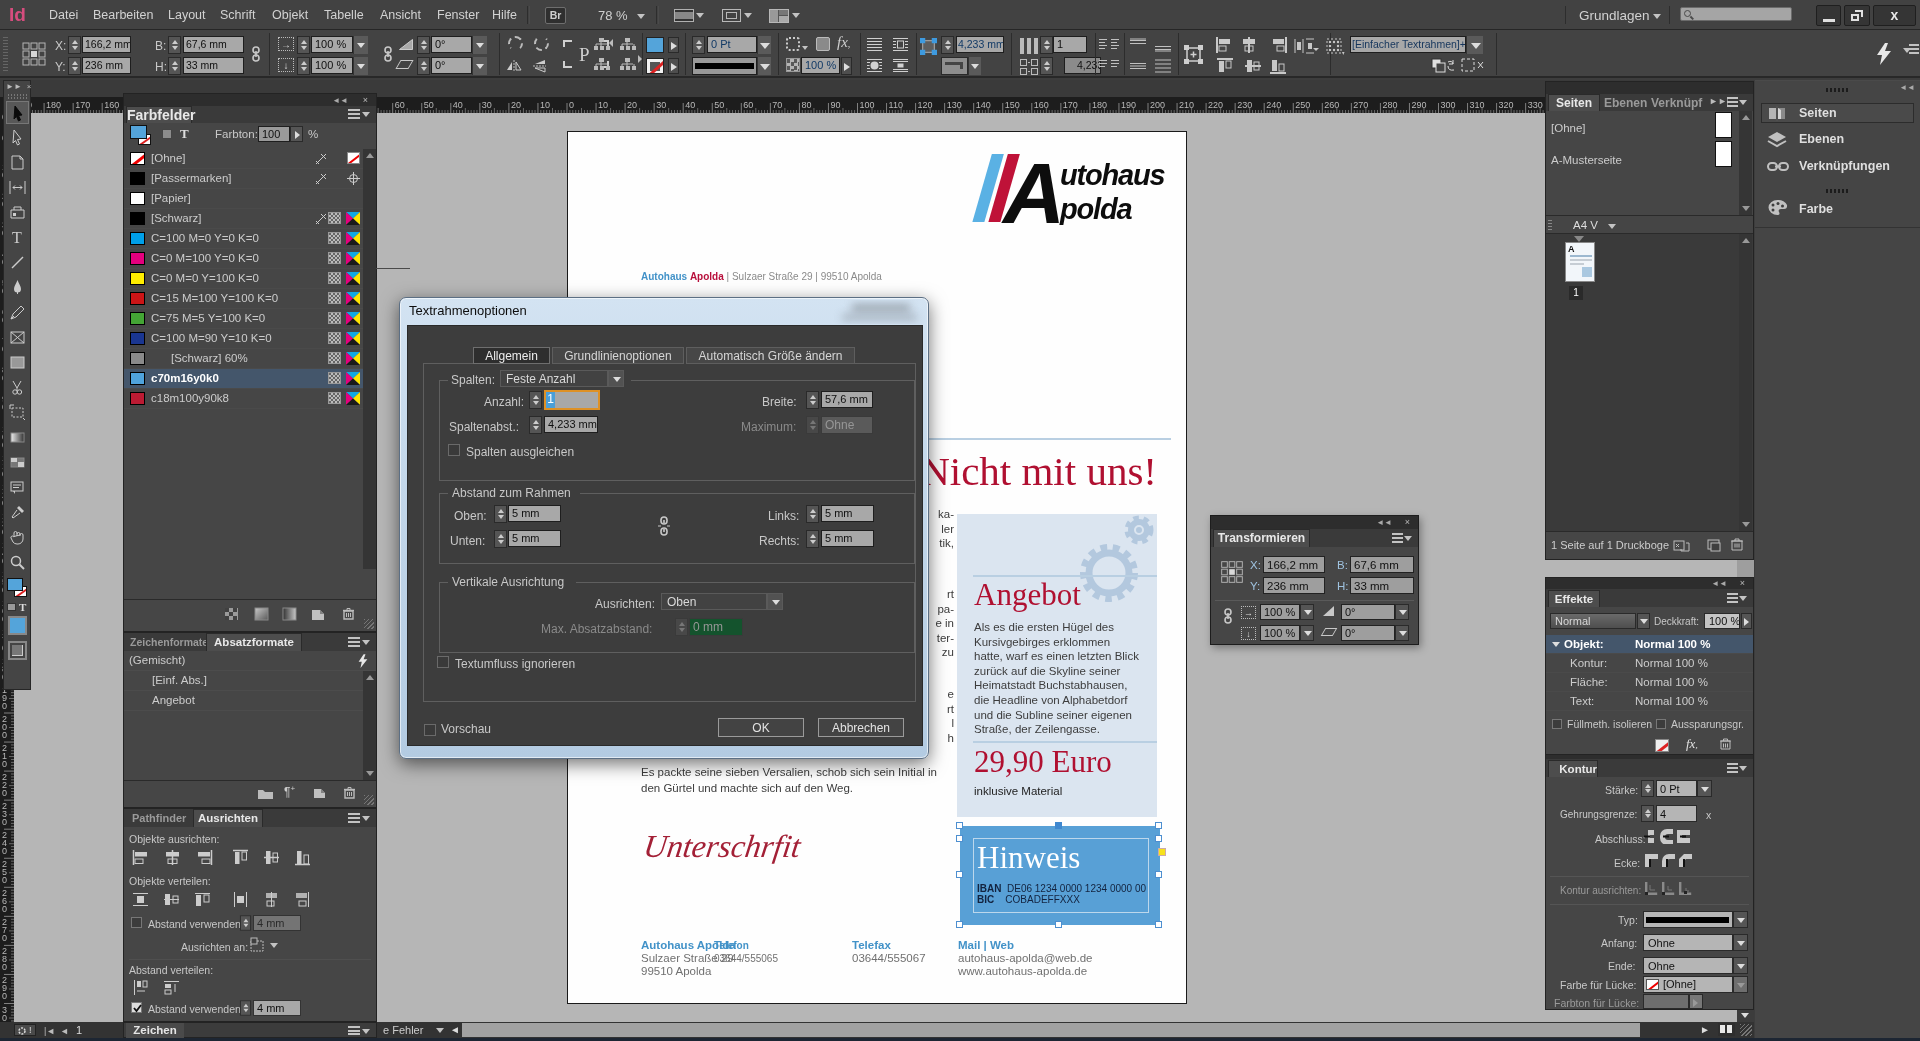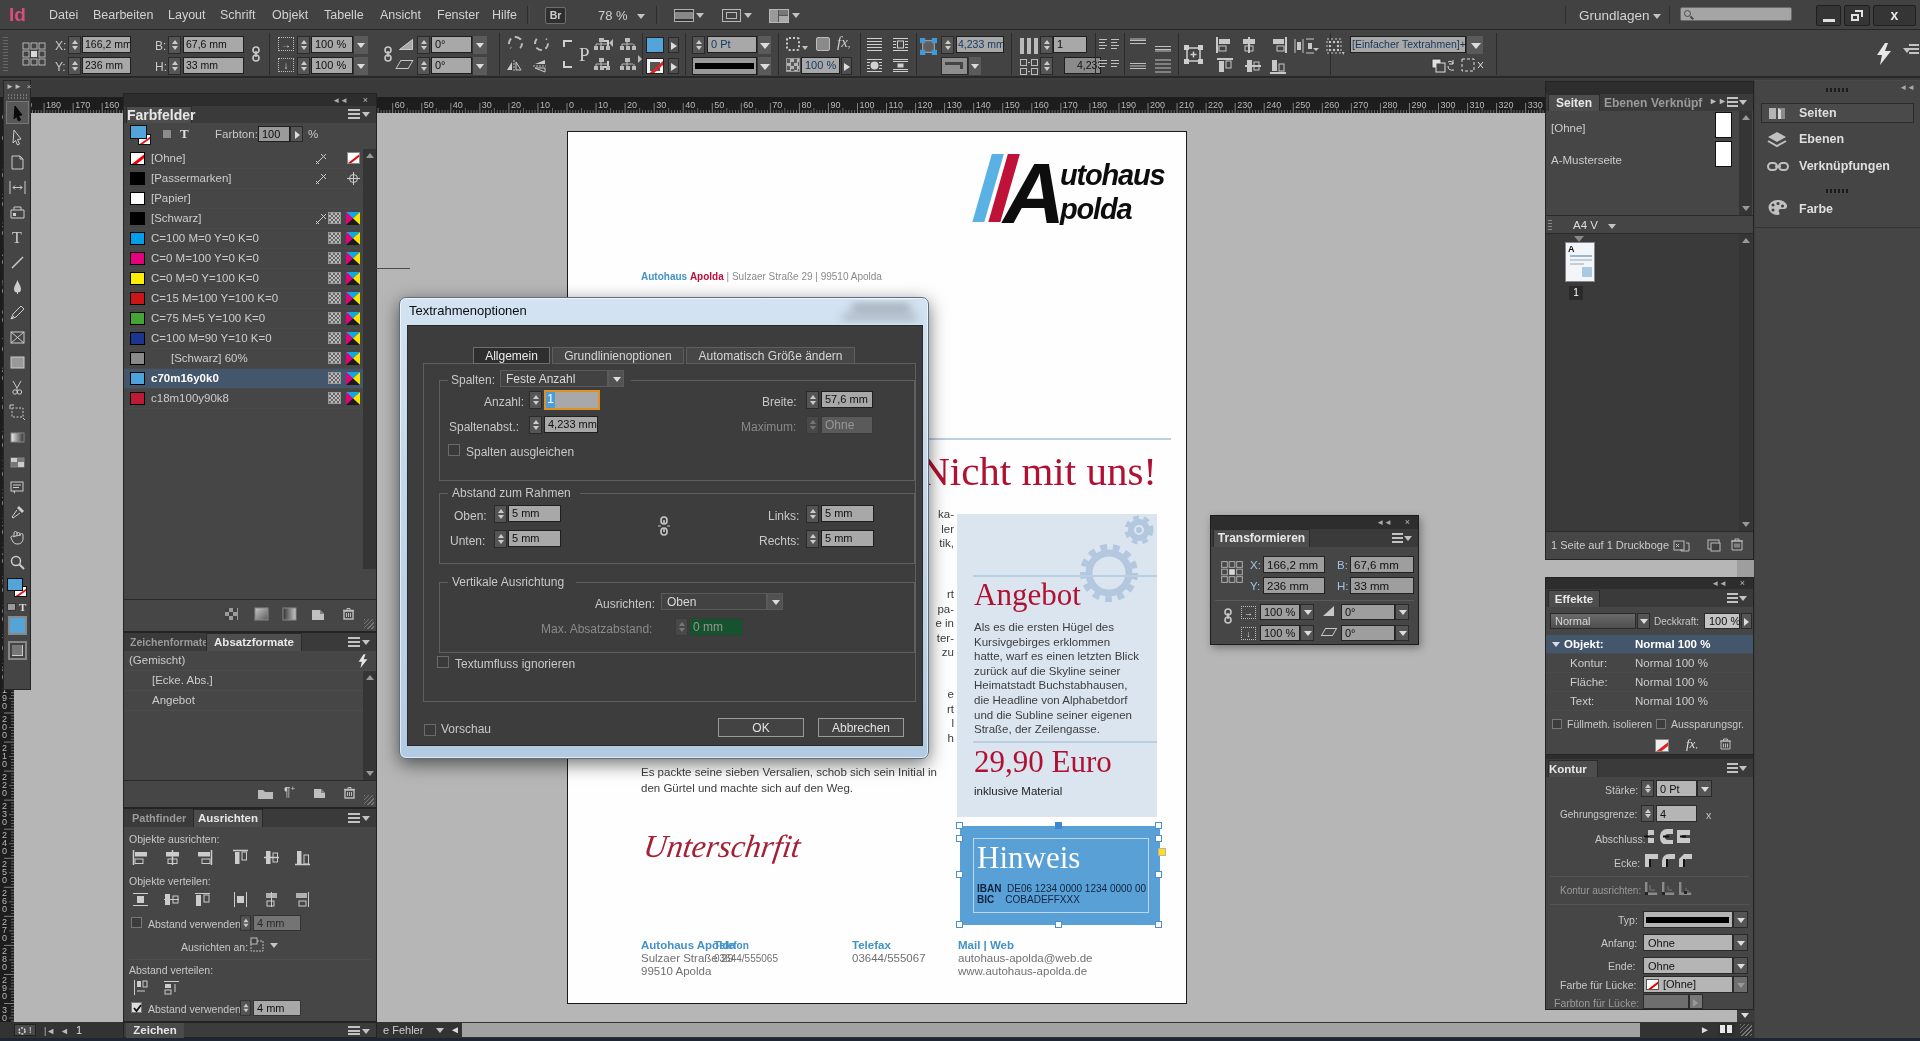--- a/index.html
+++ b/index.html
@@ -1991,7 +1991,7 @@
             <path d="M9 0 L1 12 h5 L4 22 L15 8 h-6 L12 0 z" fill="#e8e8e8"></path>
           </svg>
       </div>
-      <div class="abs" style="left:0;top:38px;width:252px;height:20px;border-bottom:1px solid #4c4c4c;color:#ccc;font-size:11.5px;line-height:19px;"><span style="margin-left:28px;">[Ecke. Abs.]</span></div>
+      <div class="abs" style="left:0;top:38px;width:252px;height:20px;border-bottom:1px solid #4c4c4c;color:#ccc;font-size:11.5px;line-height:19px;"><span style="margin-left:28px;">[Einf. Abs.]</span></div>
       <div class="abs" style="left:0;top:58px;width:252px;height:20px;border-bottom:1px solid #4c4c4c;color:#ccc;font-size:11.5px;line-height:19px;"><span style="margin-left:28px;">Angebot</span></div>
       <div class="abs" style="left:239px;top:38px;width:13px;height:109px;background:#353535;">
         <div class="abs" style="left:3px;top:4px;border-left:4px solid transparent;border-right:4px solid transparent;border-bottom:5px solid #999;"></div>

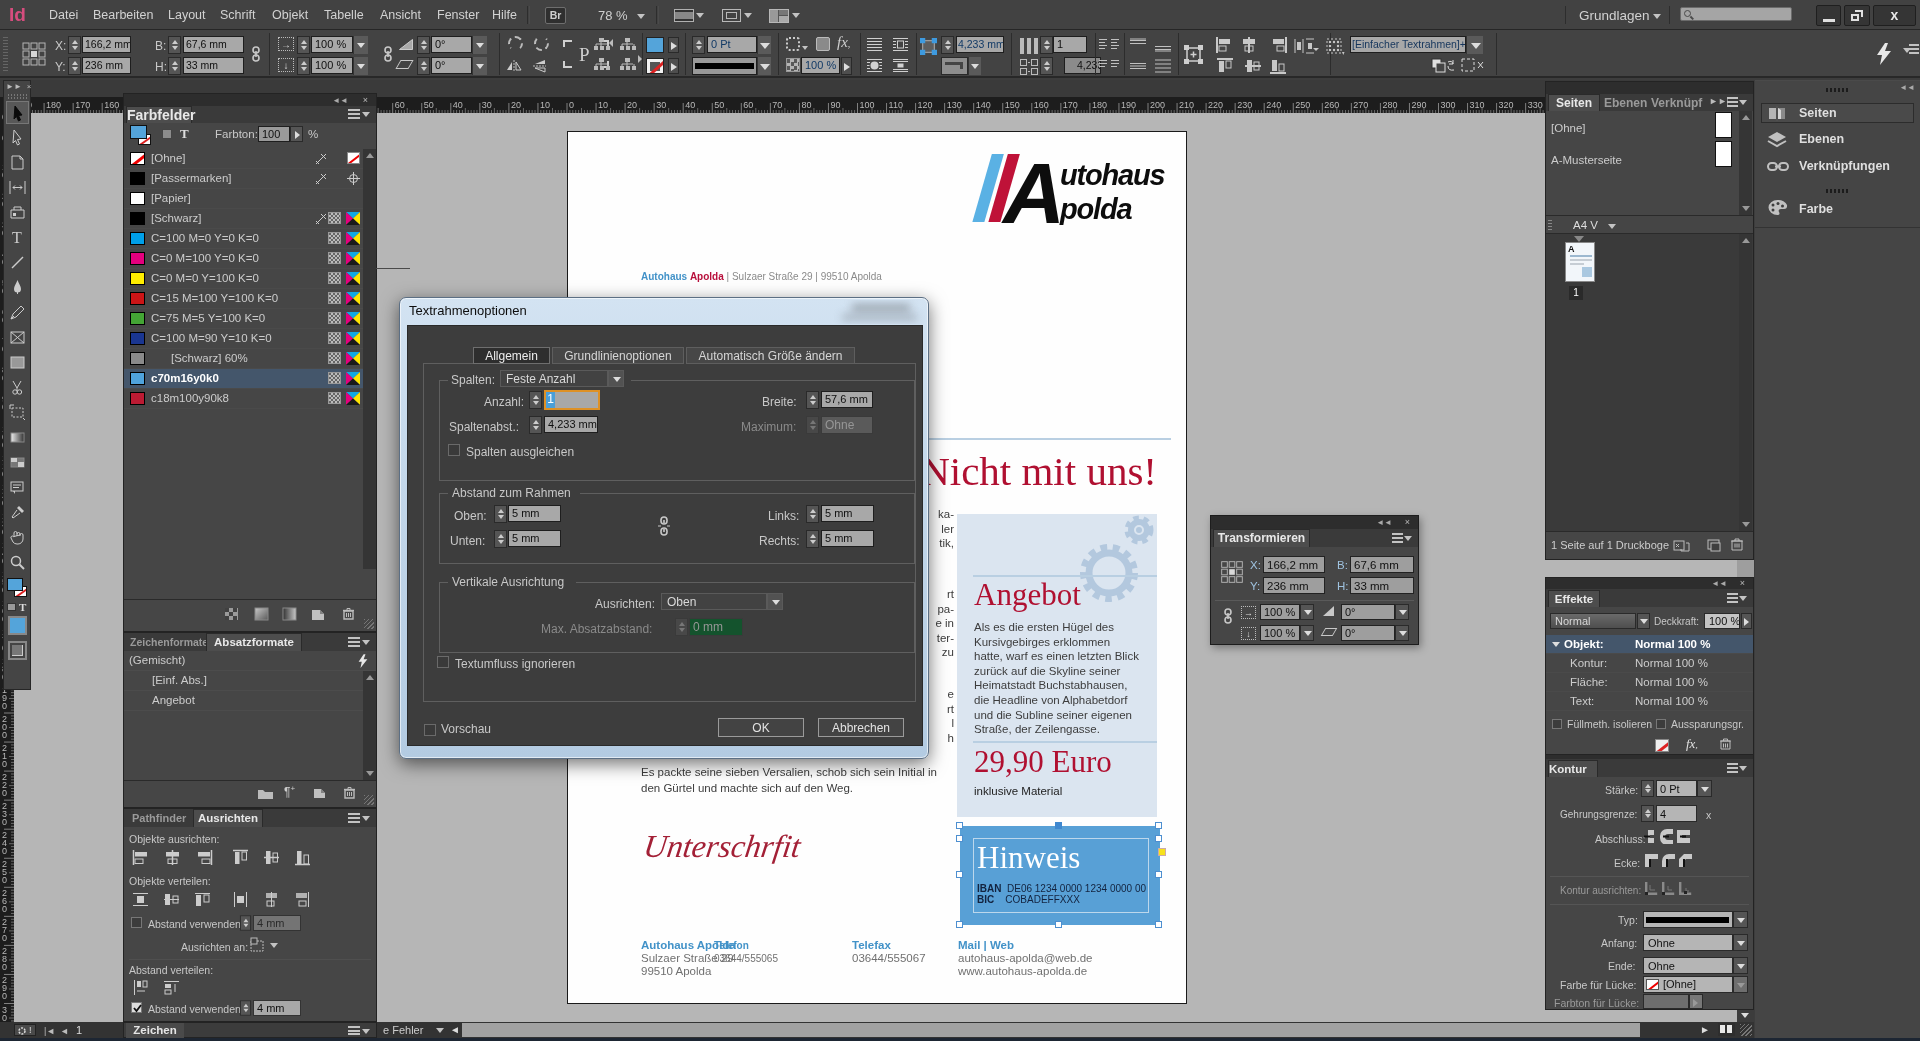--- a/index.html
+++ b/index.html
@@ -2272,7 +2272,7 @@
 
     <div class="abs" style="left:0;top:176px;width:207px;height:23px;background:#2d2d2d;border-top:1px solid #232323;"></div>
     <div class="abs" style="left:0;top:181px;width:207px;height:18px;background:#3a3a3a;">
-      <div class="abs" style="left:2px;top:1px;width:50px;height:17px;background:#4d4d4d;color:#e8e8e8;font-size:11.5px;font-weight:bold;line-height:16px;text-align:left;border:1px solid #2a2a2a;border-bottom:none;">Kontur</div>
+      <div class="abs" style="left:2px;top:1px;width:50px;height:17px;background:#4d4d4d;color:#e8e8e8;font-size:11.5px;font-weight:bold;line-height:16px;text-align:right;border:1px solid #2a2a2a;border-bottom:none;">Kontur</div>
       <div class="abs" style="right:6px;top:7px;border-left:4px solid transparent;border-right:4px solid transparent;border-top:5px solid #c3c3c3;"></div>
       <div class="abs" style="right:15px;top:4px;width:11px;height:2px;background:#c3c3c3;box-shadow:0 4px 0 #c3c3c3,0 8px 0 #c3c3c3;"></div>
     </div>

